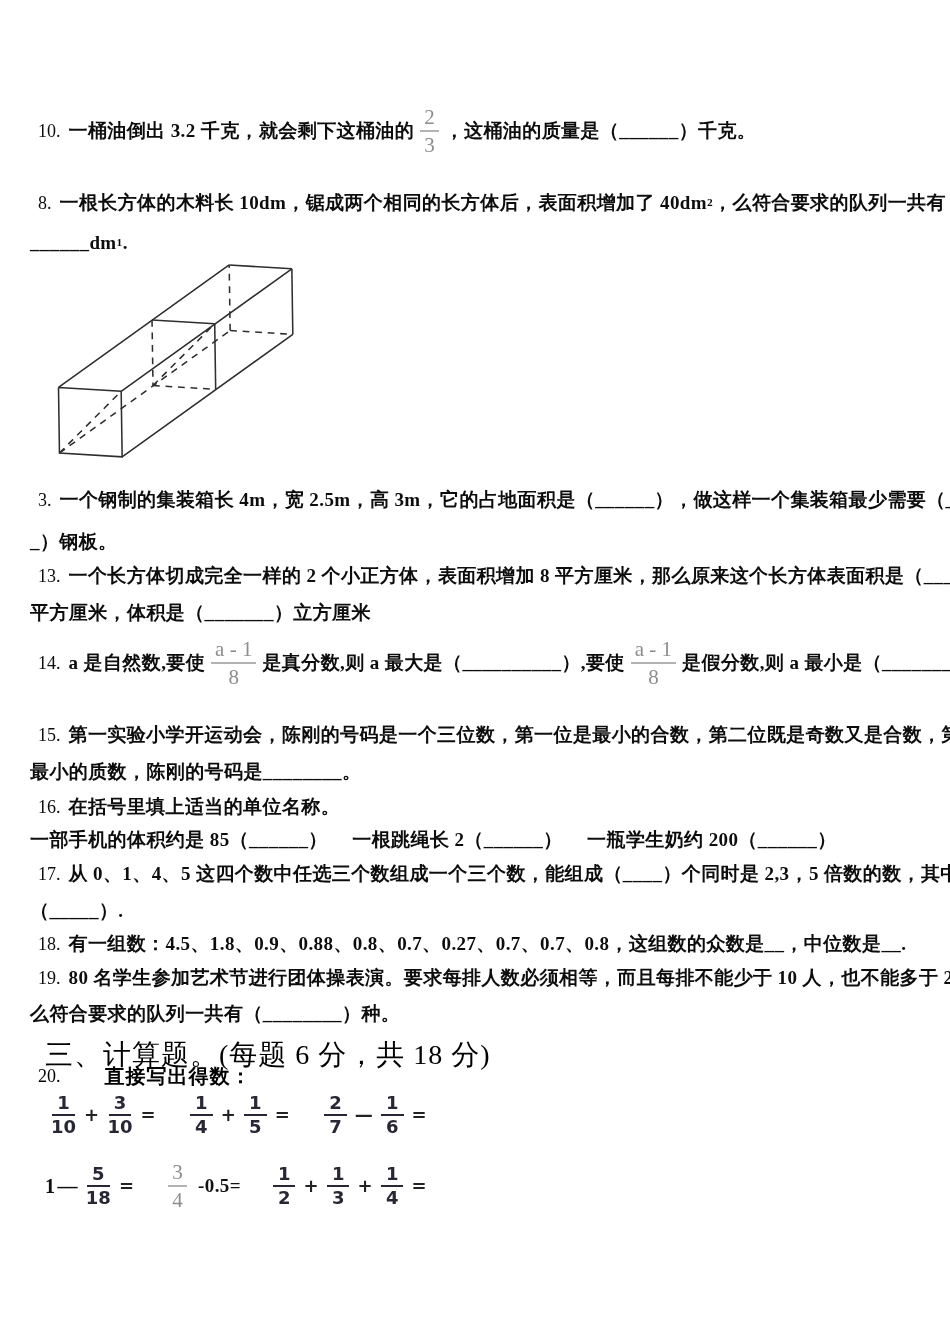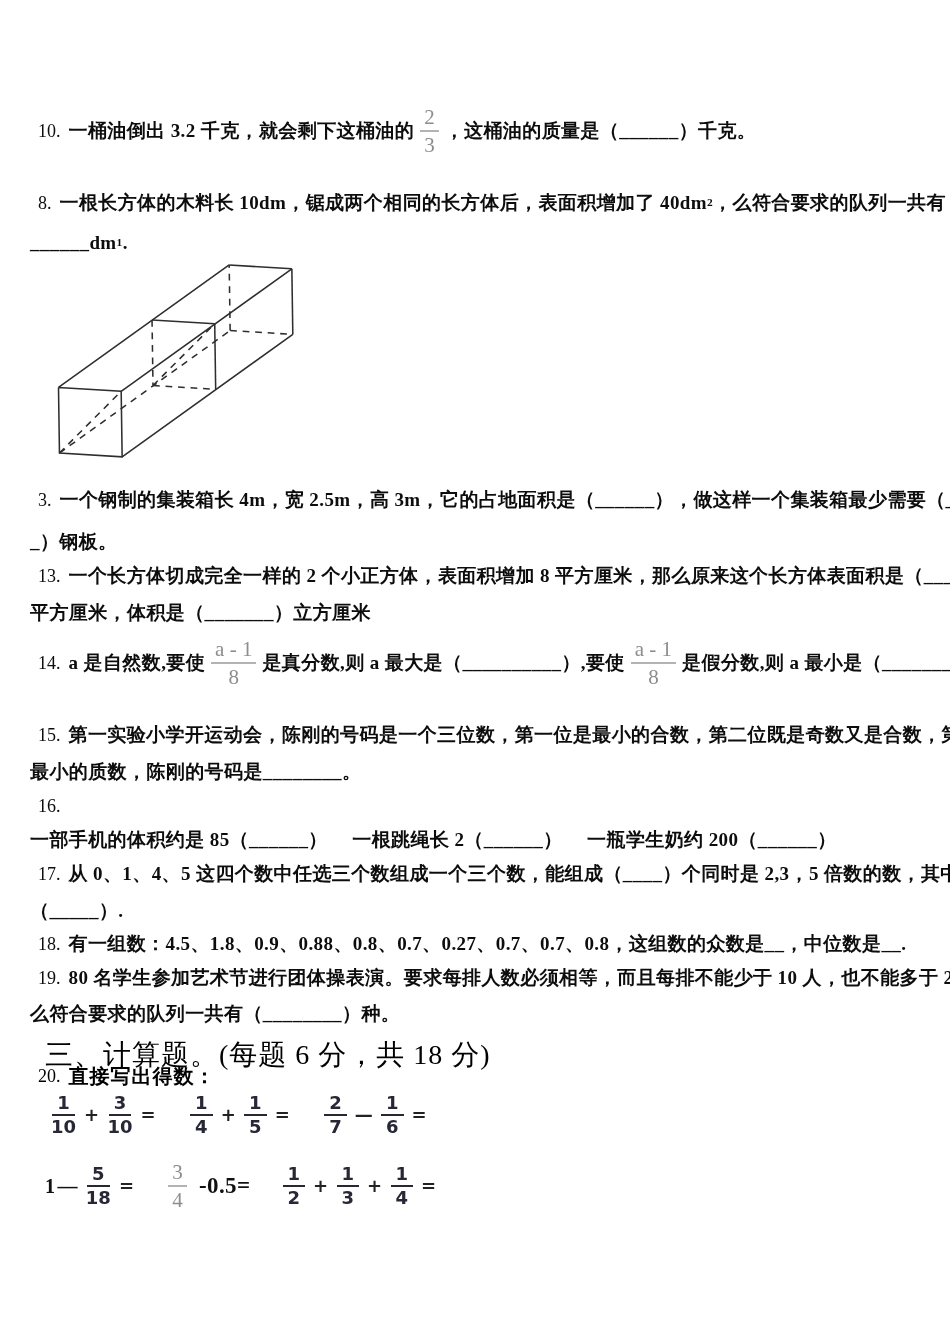--- a/index.html
+++ b/index.html
@@ -117,6 +117,7 @@
 
   <div class="line" style="top:794px;">
     <span class="qnum">16.</span>
+    <span>在括号里填上适当的单位名称。</span>
   </div>
   <div class="line cont" style="top:827px;">
     <span>一部手机的体积约是 85（______）　 一根跳绳长 2（______）　 一瓶学生奶约 200（______）</span>

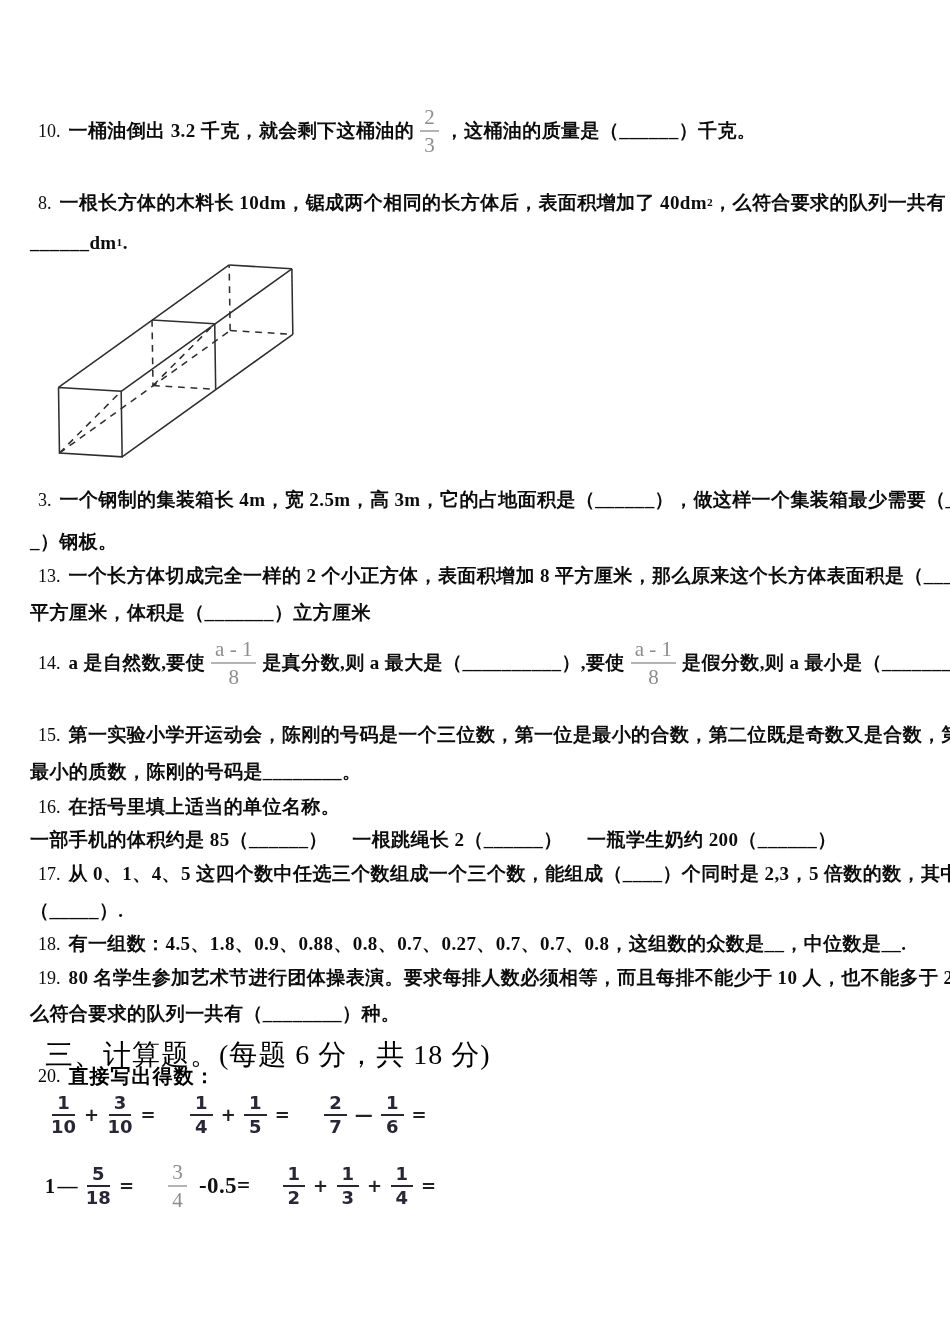--- a/index.html
+++ b/index.html
@@ -148,7 +148,7 @@
     <span>三、计算题。(每题 6 分，共 18 分)</span>
   </div>
 
-  <div class="line q20t" style="top:1063px;">
+  <div class="line q20t" style="top:1063px;gap:36px;">
     <span class="qnum">20.</span>
     <span>直接写出得数：</span>
   </div>

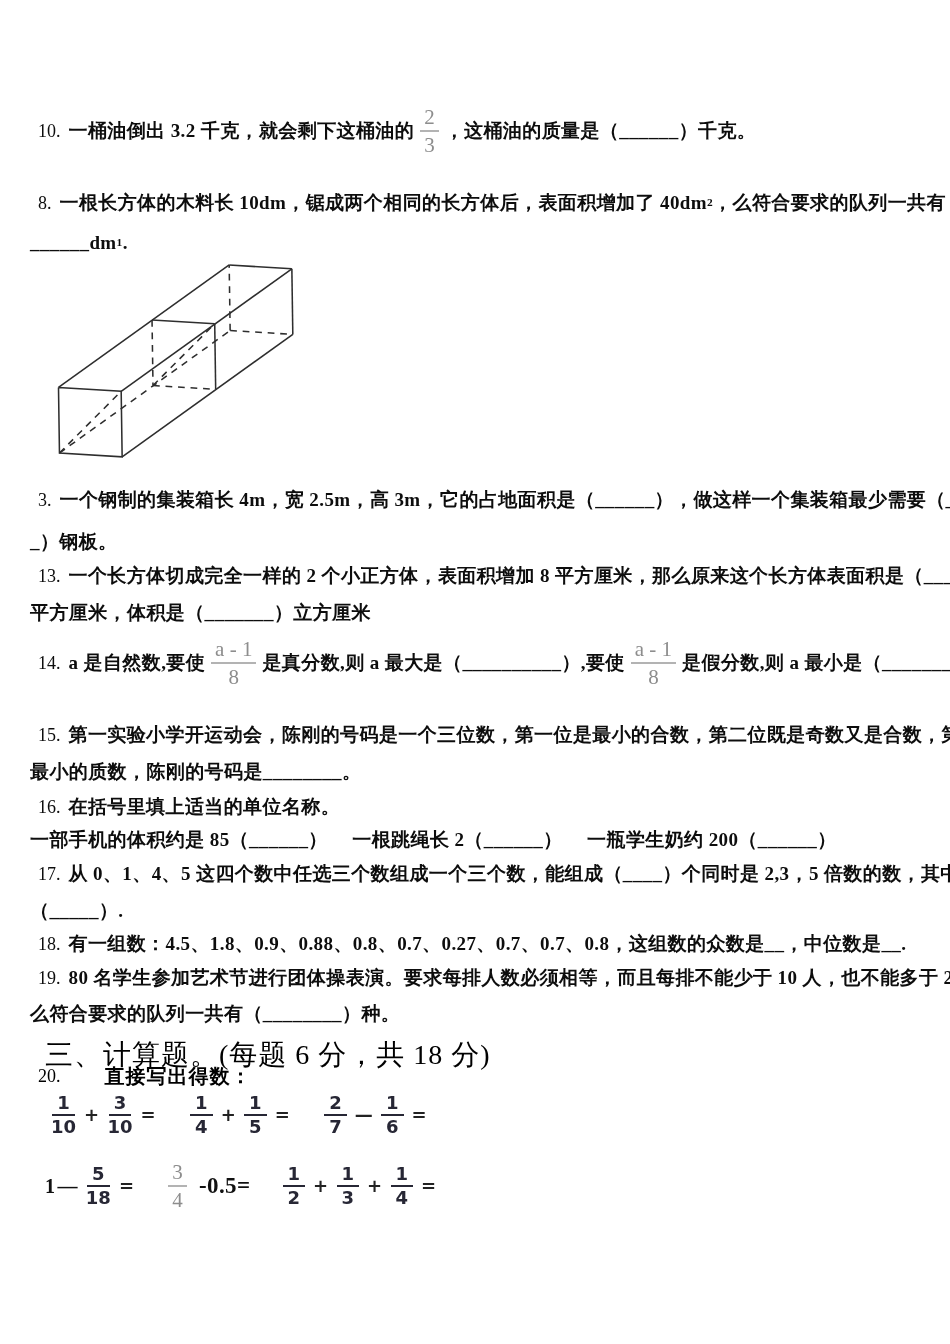--- a/index.html
+++ b/index.html
@@ -27,7 +27,7 @@
         font-weight:700;color:#272735;font-size:18px;}
   .op{margin:0 2px;color:#222;}
   .lead{font-family:"Liberation Serif",serif;font-weight:700;color:#111;font-size:20px;}
-  .dark{font-family:"Liberation Serif",serif;font-weight:700;color:#111;font-size:23px;}
+  .dark{font-family:"Liberation Serif",serif;font-weight:700;color:#111;font-size:19px;}
   .figure{position:absolute;left:45px;top:256px;}
   .figure path,.figure line,.figure polyline{fill:none;stroke:#2e2e2e;stroke-width:1.6;}
   .dashed{stroke-dasharray:7 6;}

